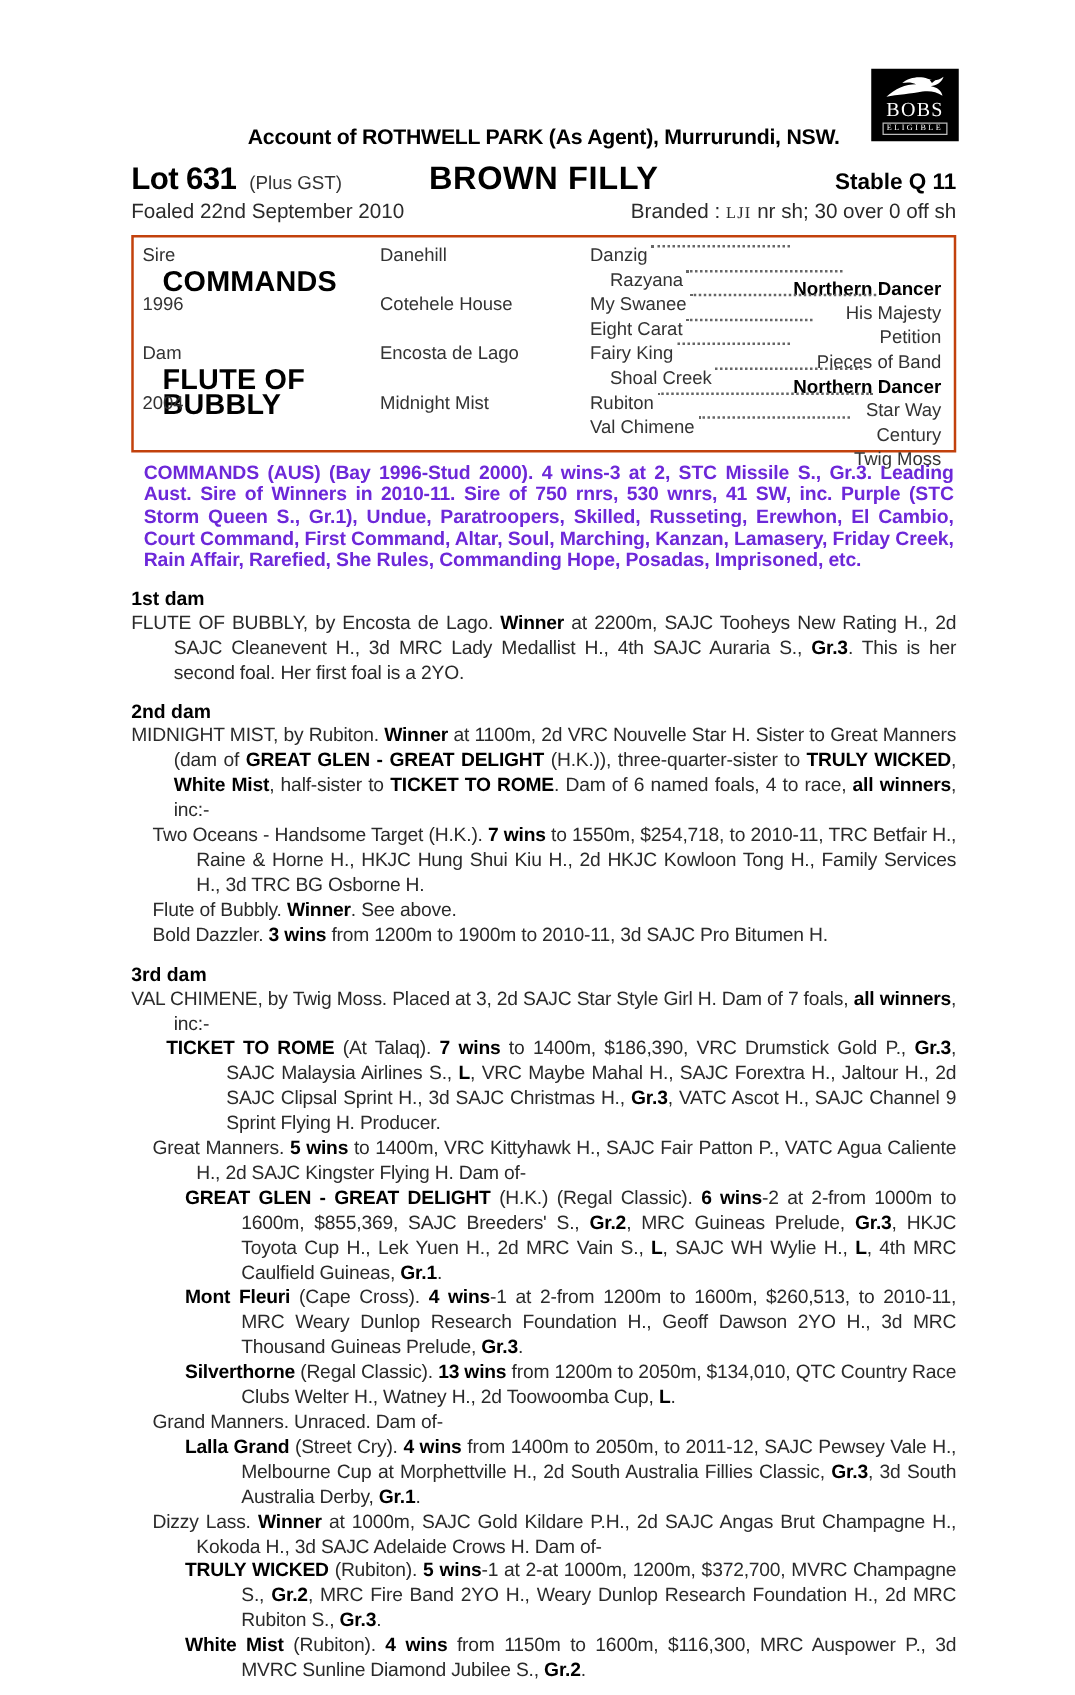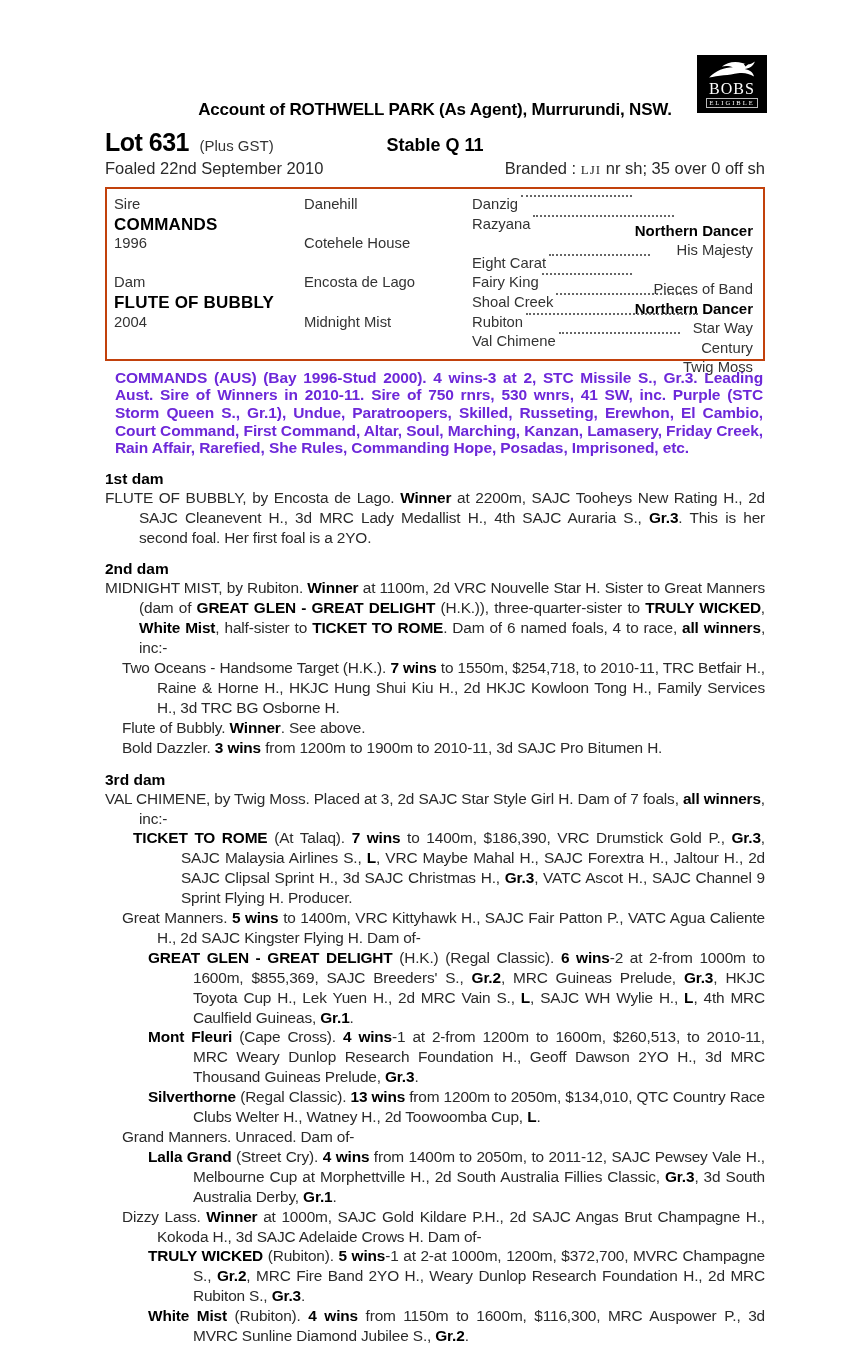--- a/index.html
+++ b/index.html
@@ -84,6 +84,7 @@
         <span class="lot-num">Lot 631</span>
         <span class="plus-gst">(Plus GST)</span>
       </span>
+      <span class="horse-title">BROWN FILLY</span>
       <span class="stable">Stable Q 11</span>
     </div>
 

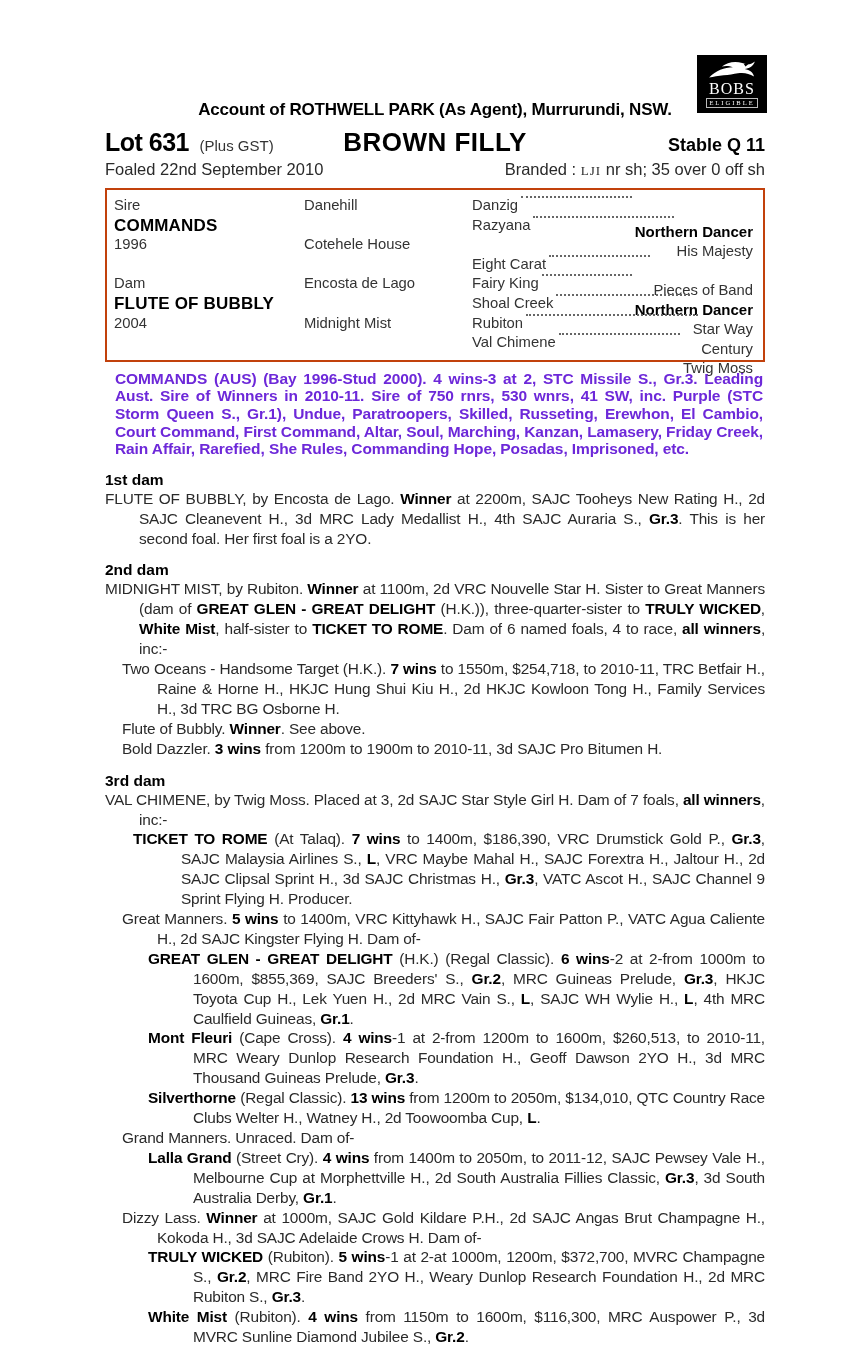--- a/index.html
+++ b/index.html
@@ -91,7 +91,7 @@
     <div class="foal-row">
       <span>Foaled 22nd September 2010</span>
       <span>
-        <span>Branded : </span><span class="brand-mark">LJI</span><span> nr sh; 35 over 0 off sh</span>
+        <span>Branded : </span><span class="brand-mark">LJI</span><span> nr sh; 30 over 0 off sh</span>
       </span>
     </div>
 

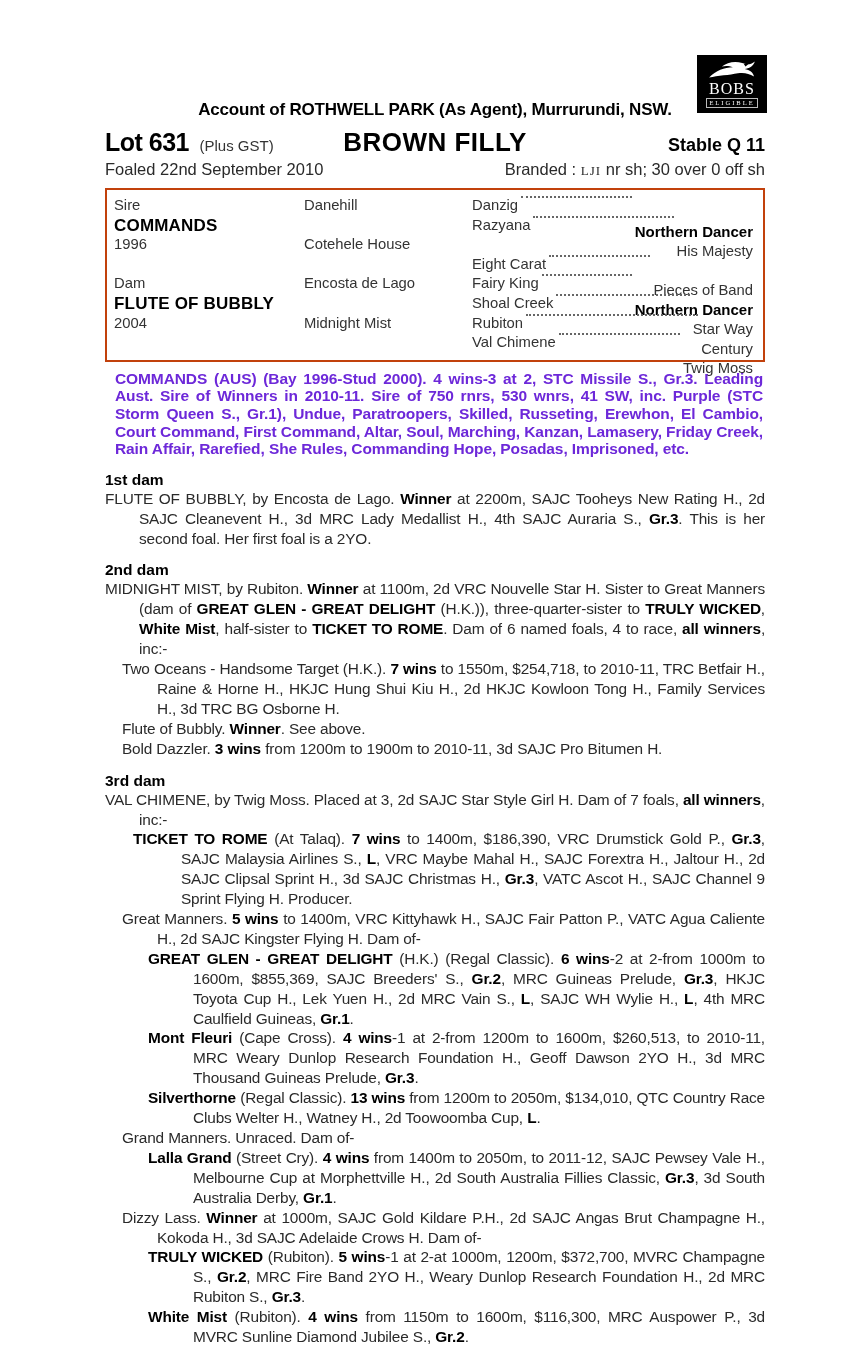--- a/index.html
+++ b/index.html
@@ -39,7 +39,7 @@
   .pc2 { width:168px; flex:none; }
   .pc3 { flex:1; display:flex; align-items:flex-start; min-width:0; }
   .pbold { font-weight:700; color:#000; }
-  .pc1.pbold { font-size:17px; letter-spacing:0.2px; }
+  .pc1.pbold { font-size:23px; letter-spacing:0.2px;margin-left:16px; }
   .anc { white-space:nowrap; }
   .dots { flex:1; border-bottom:2px dotted #666; margin:0 3px 4px 3px; min-width:8px; }
   .gsire { white-space:nowrap;margin-top:26px; }

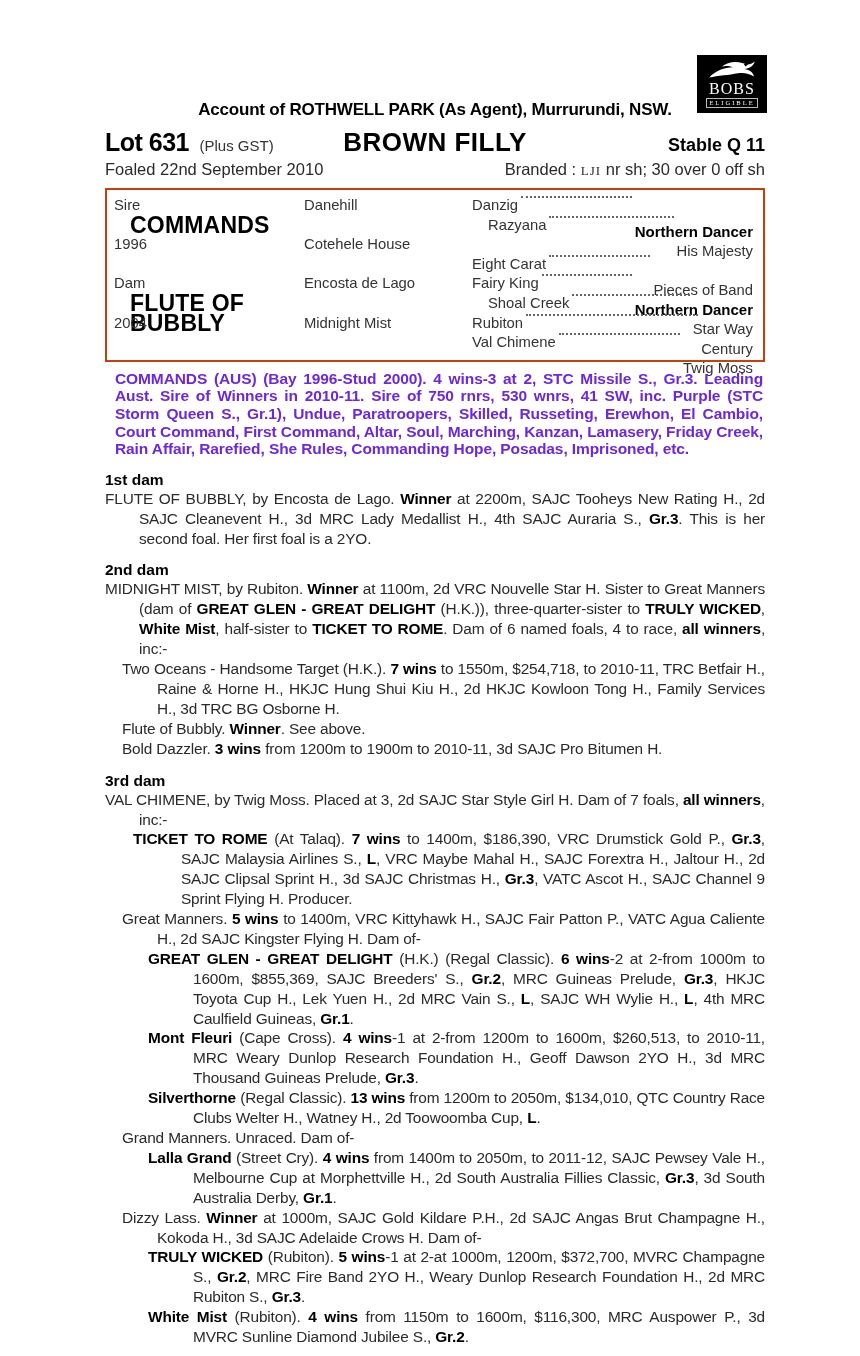--- a/index.html
+++ b/index.html
@@ -117,6 +117,11 @@
         <div class="prow">
           <div class="pc1">1996</div>
           <div class="pc2">Cotehele House</div>
+          <div class="pc3">
+            <span class="anc">My Swanee</span>
+            <span class="dots"></span>
+            <span class="gsire">Petition</span>
+          </div>
         </div>
         <div class="prow">
           <div class="pc1"></div>

